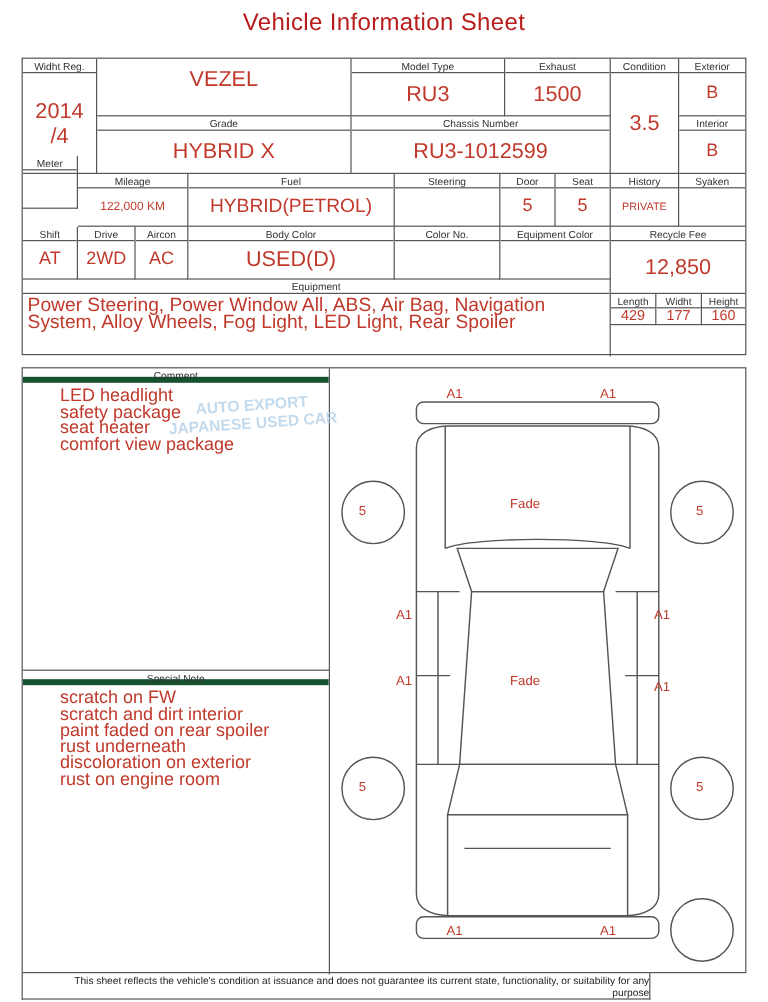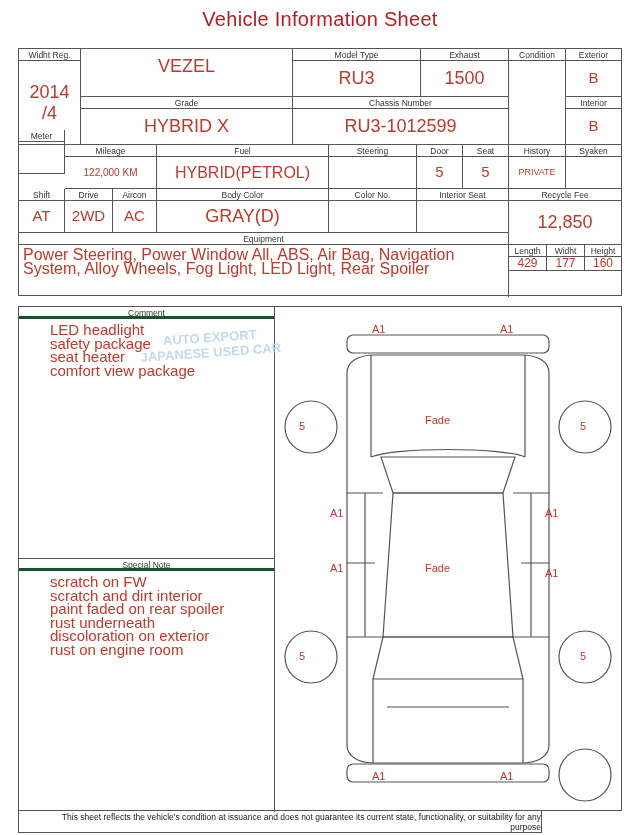--- a/index.html
+++ b/index.html
@@ -178,6 +178,7 @@
 
     <div class="cell" style="left:490px;top:0;width:57px;height:96px;">
       <div class="lbl">Condition</div>
+      <div class="val big">3.5</div>
     </div>
 
     <div class="cell noborder-r" style="left:547px;top:0;width:55px;height:48px;">

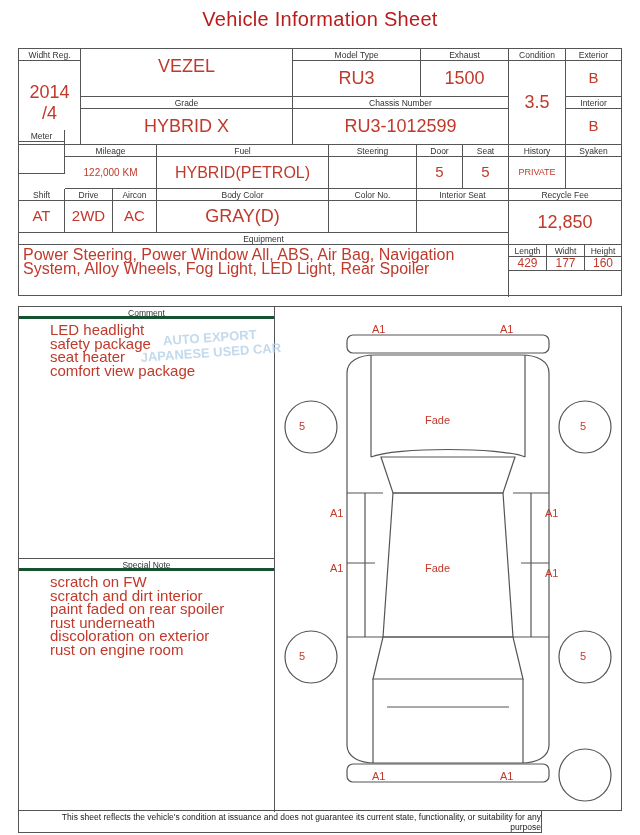--- a/index.html
+++ b/index.html
@@ -267,7 +267,7 @@
     </div>
 
     <div class="cell" style="left:398px;top:140px;width:92px;height:44px;">
-      <div class="lbl">Interior Seat</div>
+      <div class="lbl">Equipment Color</div>
       <div class="val"></div>
     </div>
 

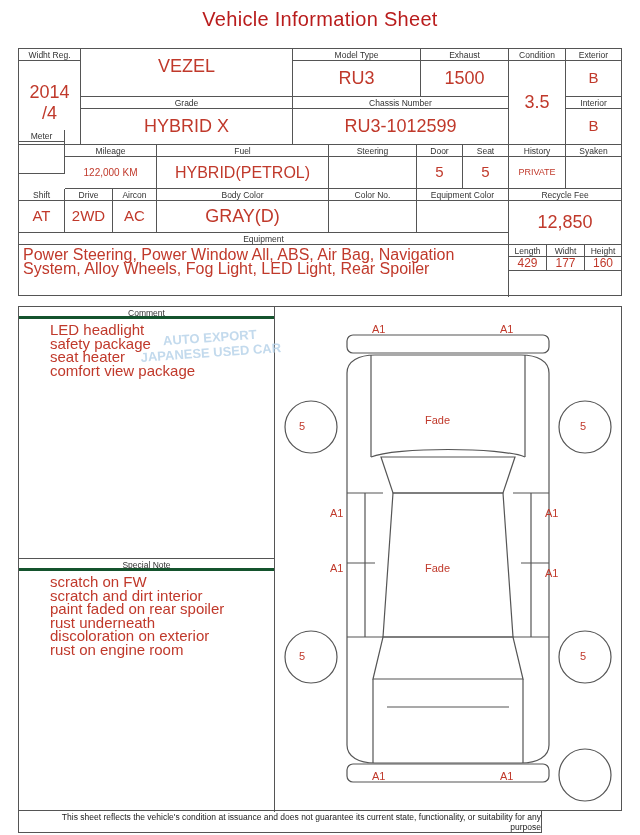--- a/index.html
+++ b/index.html
@@ -258,7 +258,7 @@
 
     <div class="cell" style="left:138px;top:140px;width:172px;height:44px;">
       <div class="lbl">Body Color</div>
-      <div class="val big">GRAY(D)</div>
+      <div class="val big">USED(D)</div>
     </div>
 
     <div class="cell" style="left:310px;top:140px;width:88px;height:44px;">

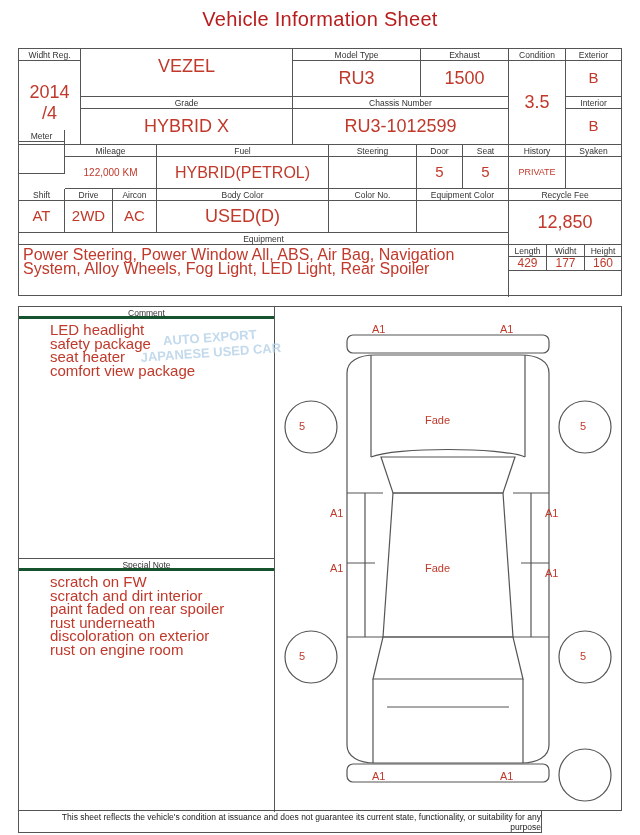--- a/index.html
+++ b/index.html
@@ -89,7 +89,7 @@
     color: #333;
     line-height: 12px;
     height: 12px;
-    border-bottom: 3px solid #14532d;
+    border-bottom: 5px solid #14532d;
     box-sizing: border-box;
   }
   .panel-body {

